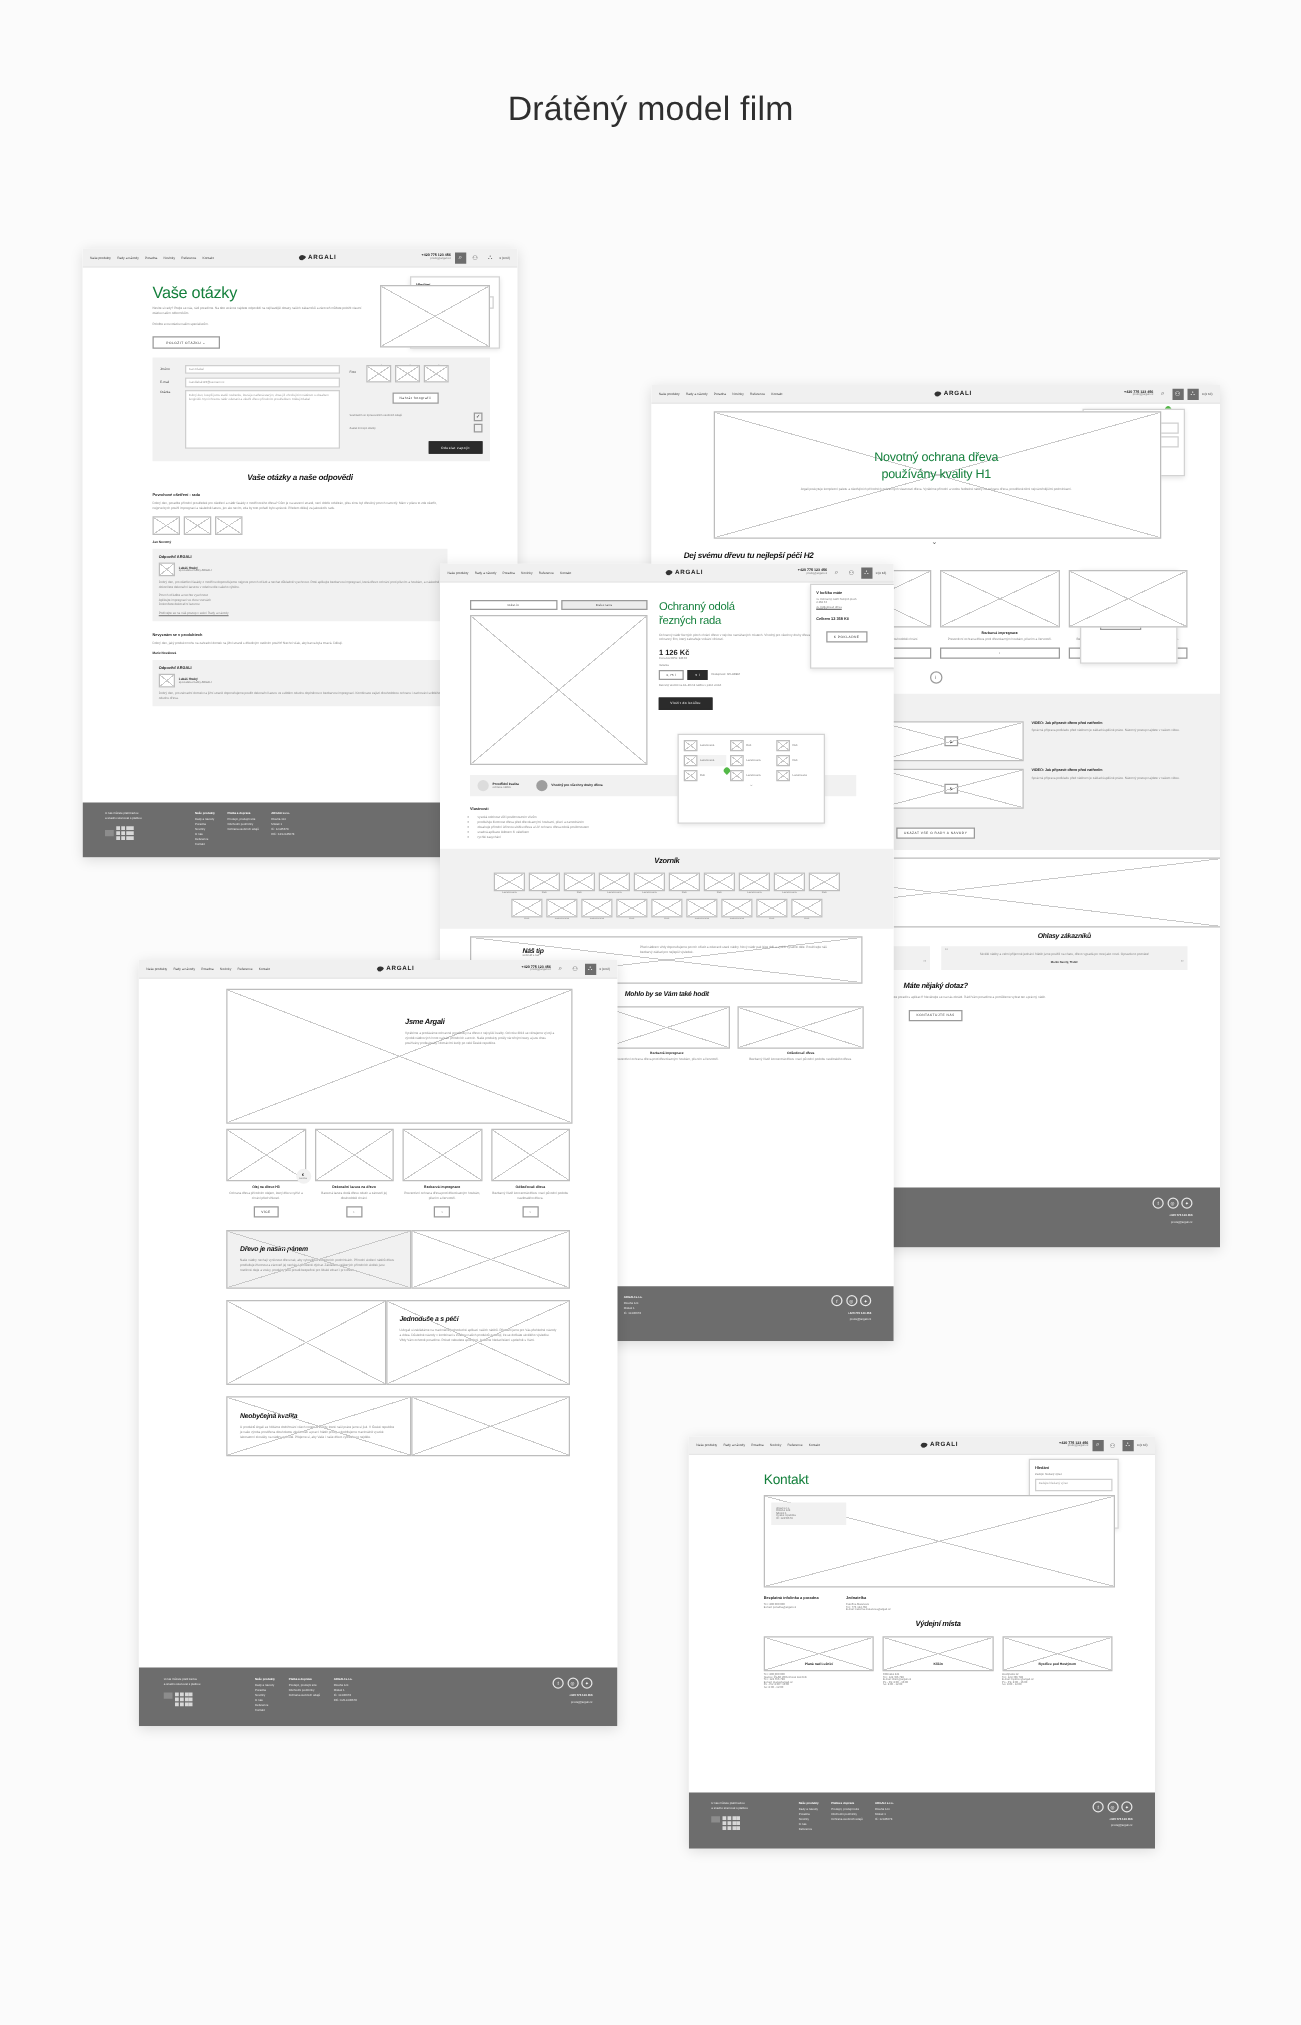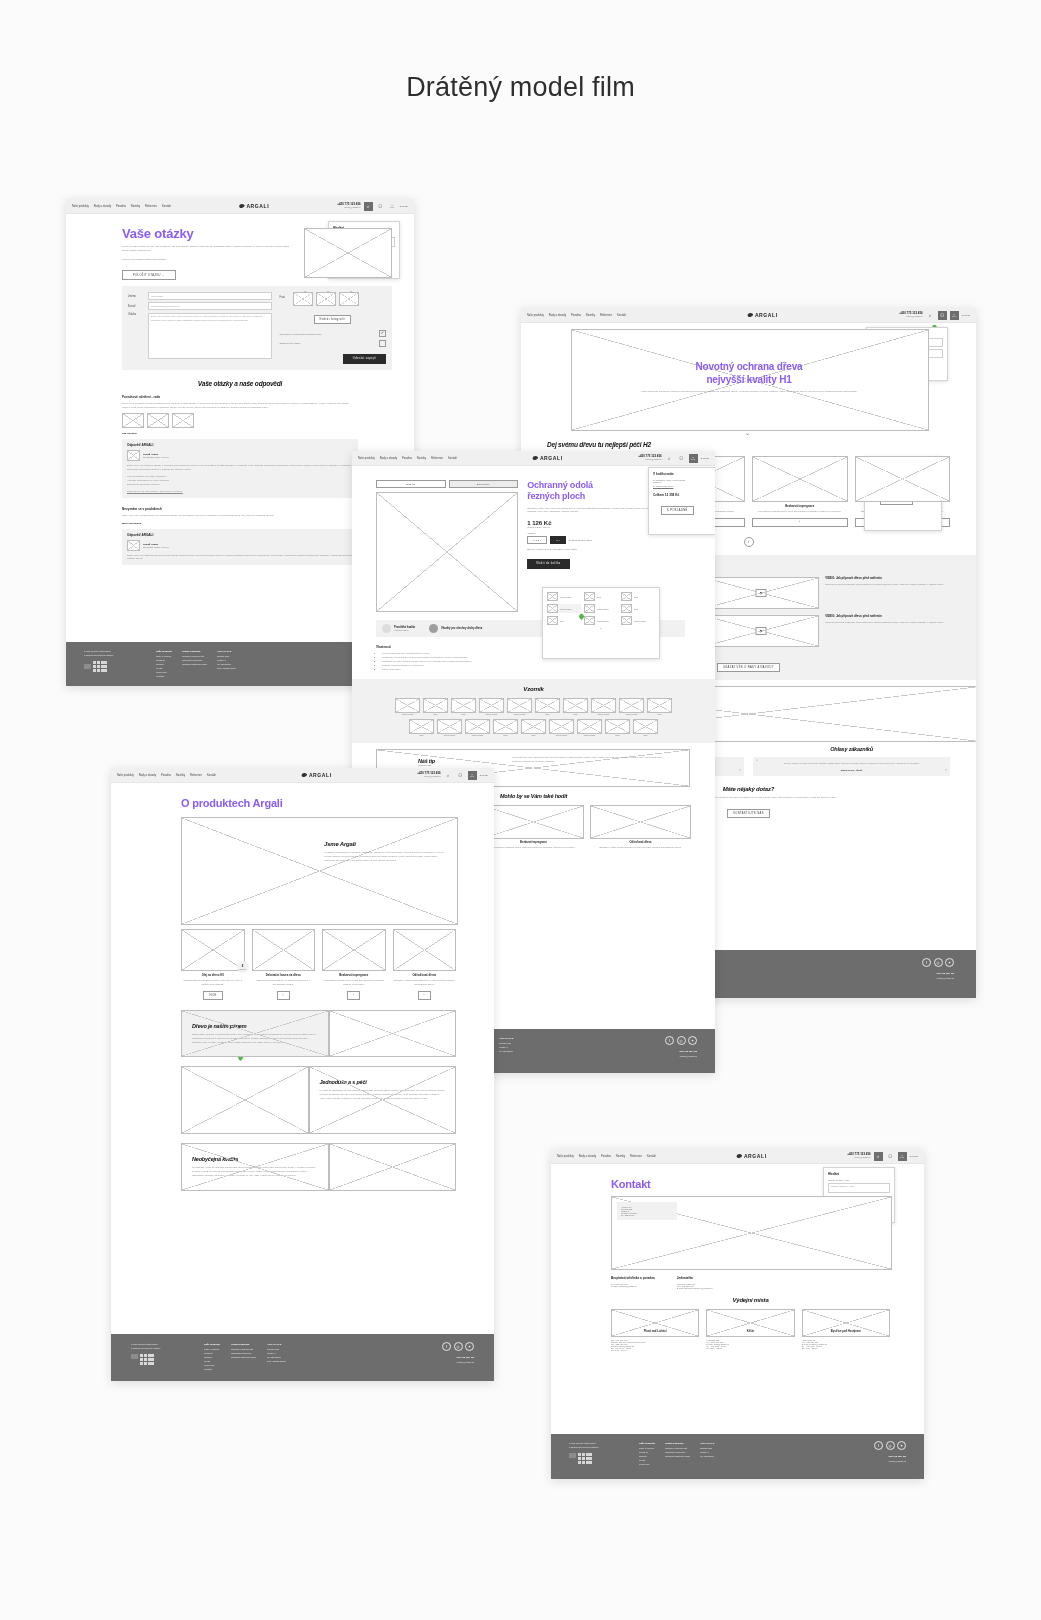--- a/index.html
+++ b/index.html
@@ -31,7 +31,7 @@
   .icobox.dark{background:#6d6d6d;color:#fff;}
   .icobox.cart{background:#6d6d6d;color:#fff;}
   .cartlbl{font-size:2.4px;color:#333;}
-  h1.wh{font-size:13px;font-weight:700;color:#8b5cf6;margin:0 0 4px 0;letter-spacing:-.2px;}
+  h1.wh{font-size:13px;font-weight:400;color:#15803d;margin:0 0 4px 0;letter-spacing:-.2px;}
   h2.wh{font-size:11px;font-weight:700;color:#111;margin:0;letter-spacing:-.2px;}
   .ital{font-style:italic;font-weight:700;}
   .para{font-size:2.5px;line-height:1.55;color:#8a8a8a;}

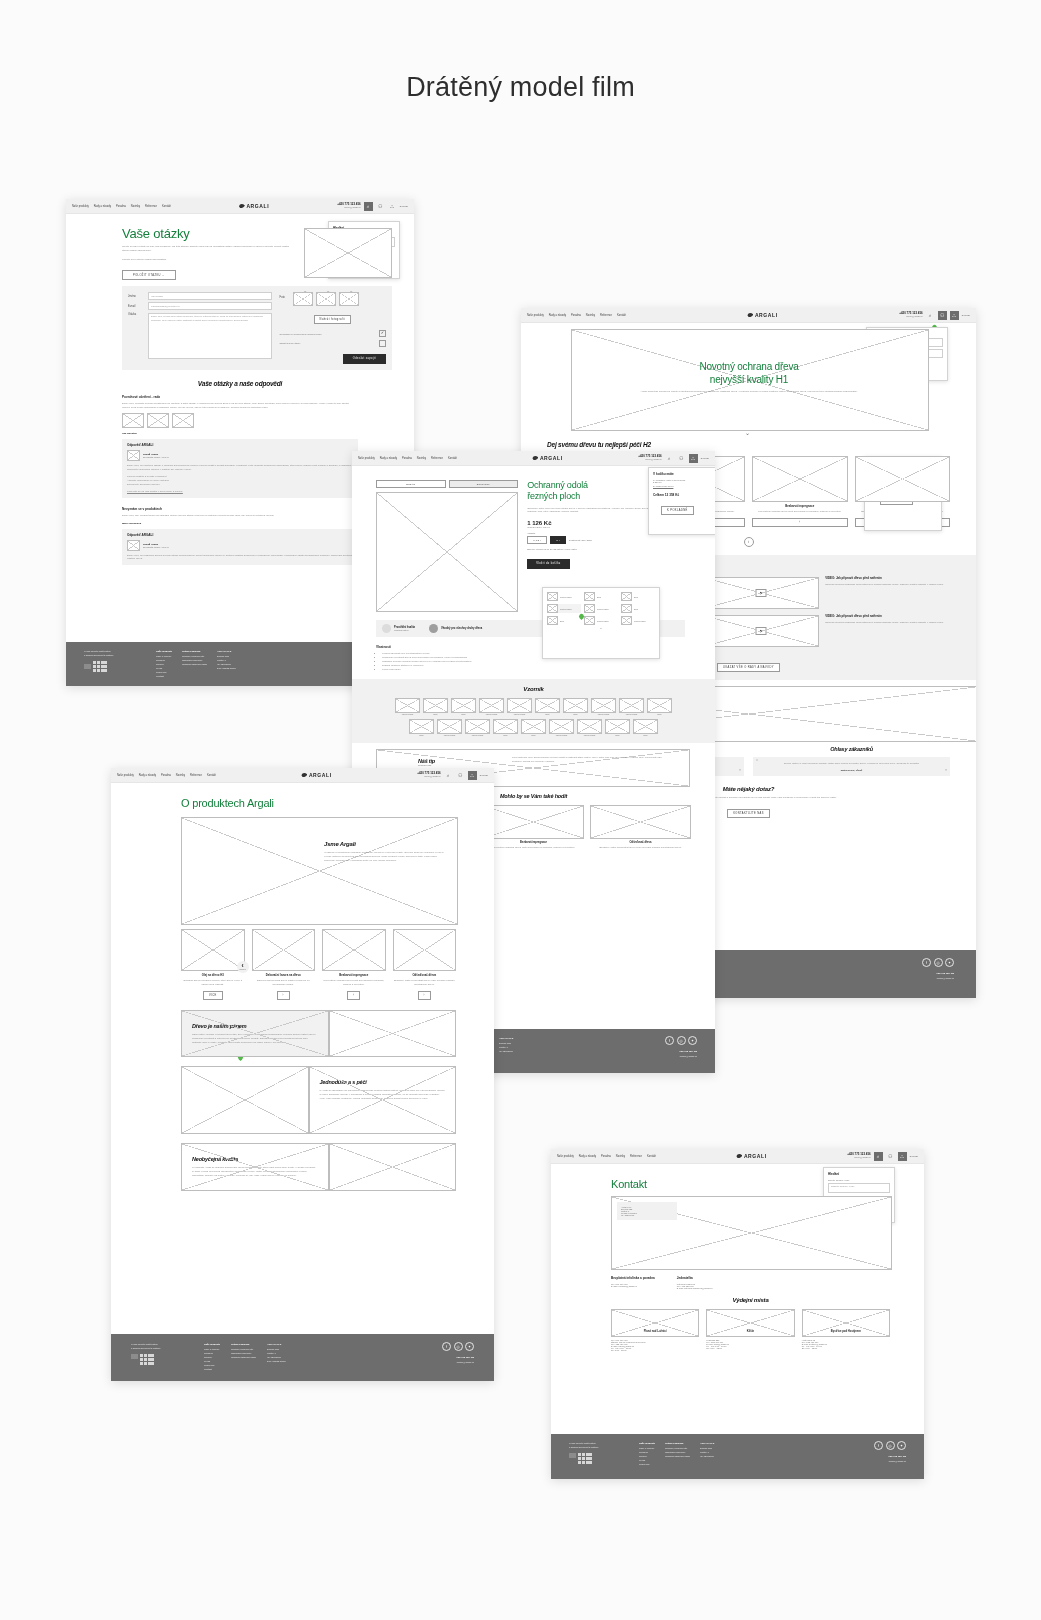--- a/index.html
+++ b/index.html
@@ -307,7 +307,7 @@
     <div class="xbox" style="position:absolute;left:50px;top:6px;width:356px;height:100px;"></div>
     <div style="position:absolute;left:110px;top:38px;width:236px;text-align:center;">
       <h1 class="wh" style="font-size:10px;line-height:1.25;">
-        <span>Novotný ochrana dřeva</span><br><span>nejvyšší kvality H1</span>
+        <span>Novotný ochrana dřeva</span><br><span>používány kvality H1</span>
       </h1>
       <div class="para" style="margin-top:4px;">Argali poskytuje komplexní paletu a ošetřujících přírodních ochranných vlastností dřeva. Vyrábíme přírodní a vodou ředitelné nátěry na ochranu dřeva, prověřené těmi nejnáročnějšími podmínkami.</div>
     </div>

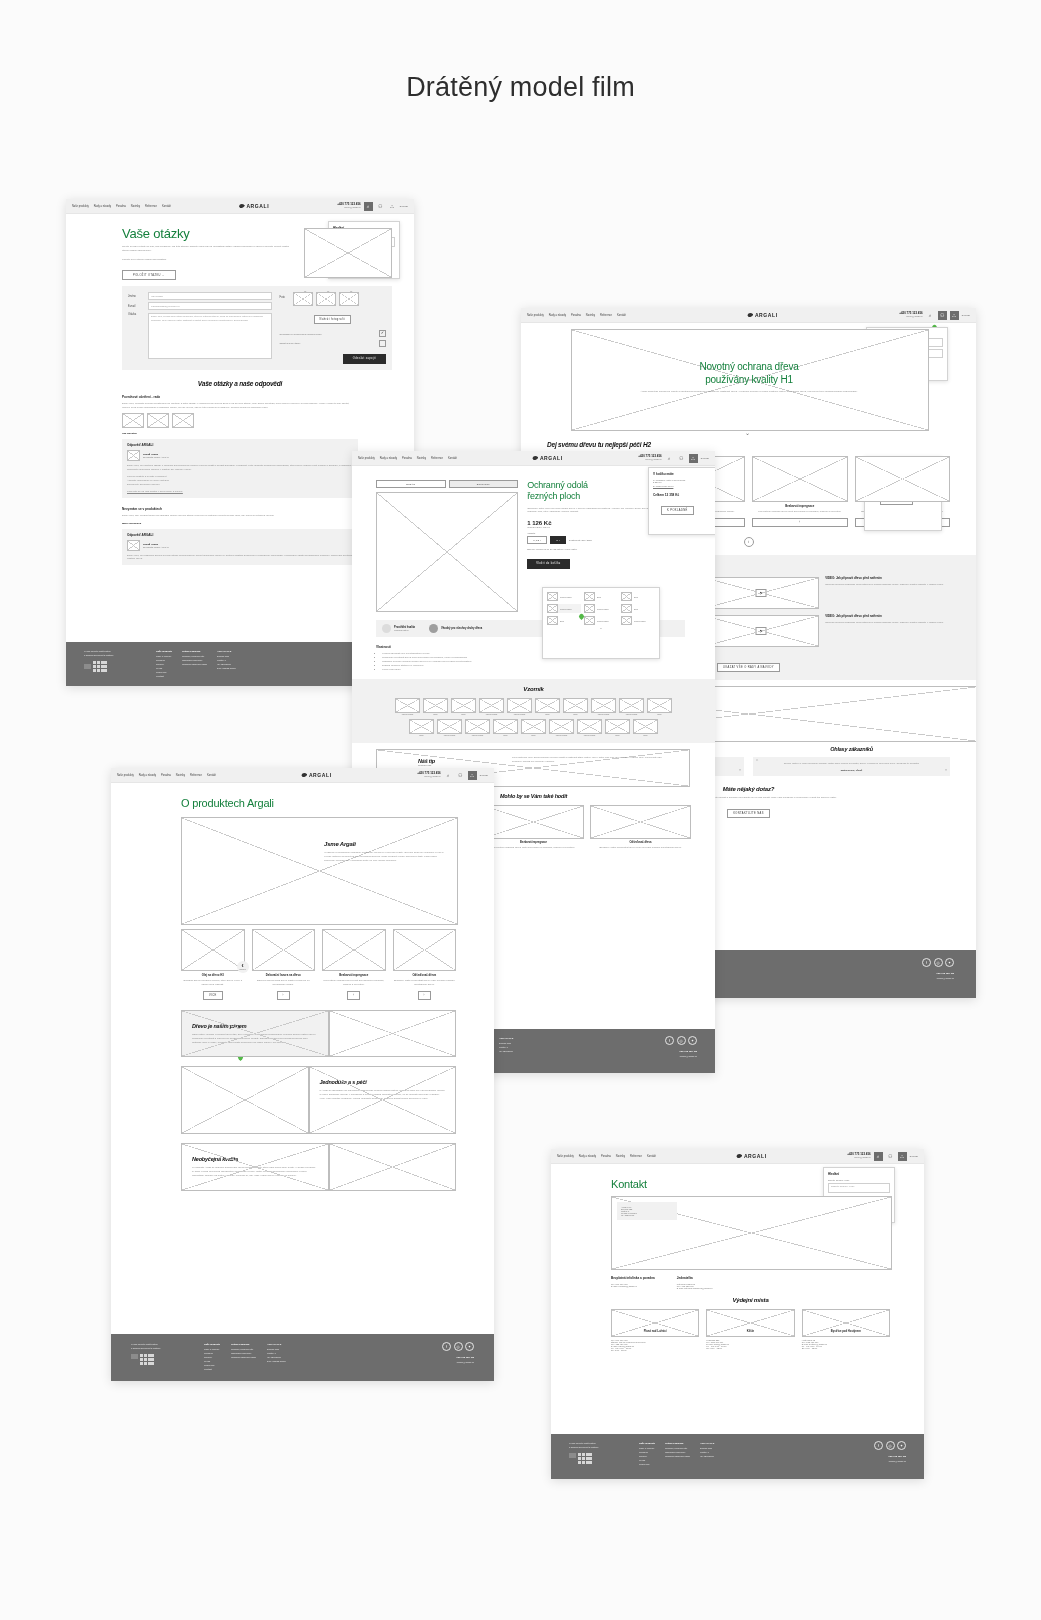--- a/index.html
+++ b/index.html
@@ -539,7 +539,7 @@
 
     <div style="flex:1;">
       <h1 class="wh" style="font-size:9px;line-height:1.25;">
-        <span>Ochranný odolá</span><br><span>řezných ploch</span>
+        <span>Ochranný odolá</span><br><span>řezných rada</span>
       </h1>
       <div class="para" style="margin-top:4px;">Ochranný nátěr řezných ploch chrání dřevo v nejvíce namáhaných místech. Vhodný pro všechny druhy dřeva, rychle zasychá a vytváří pevný ochranný film, který zabraňuje vnikání vlhkosti.</div>
       <div class="lbl-b" style="font-size:6px;margin-top:6px;">1 126 Kč</div>

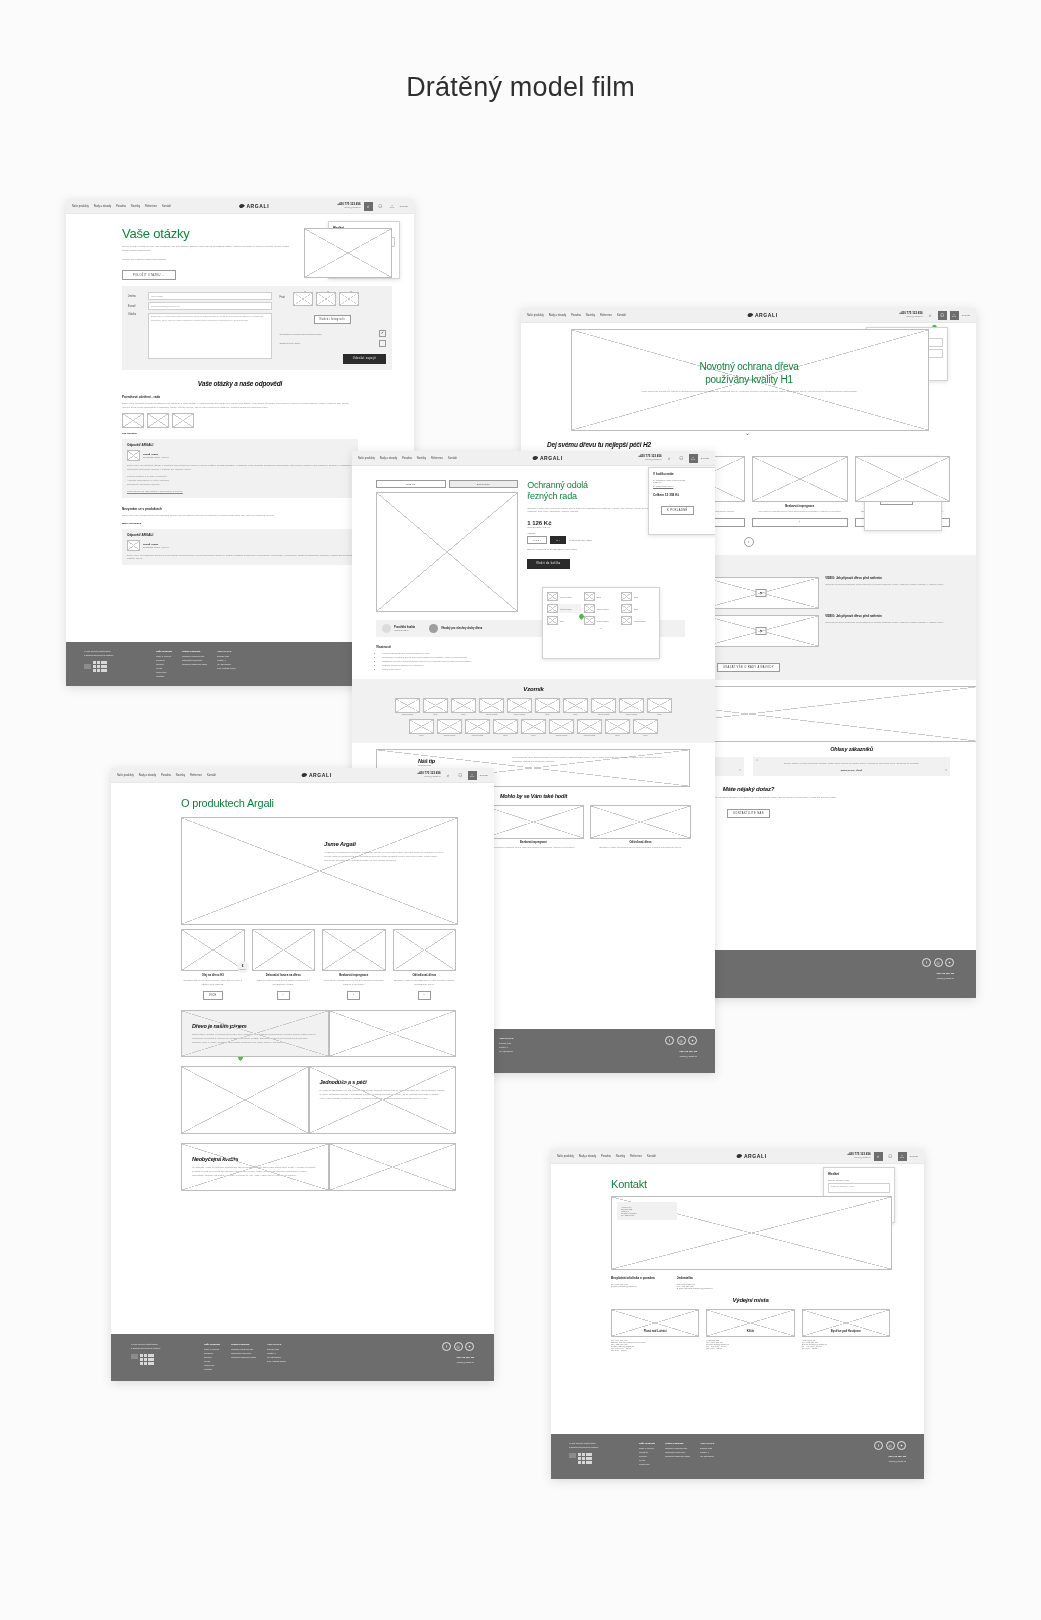--- a/index.html
+++ b/index.html
@@ -816,9 +816,6 @@
     </div>
   </div>
 
-  <div style="padding:14px 0 0 70px;">
-    <h1 class="wh" style="font-size:11px;">O produktech Argali</h1>
-  </div>
 
   <div style="position:relative;margin:8px 38px 0 70px;height:106px;">
     <div class="xbox" style="position:absolute;left:0;top:0;width:100%;height:100%;"></div>

